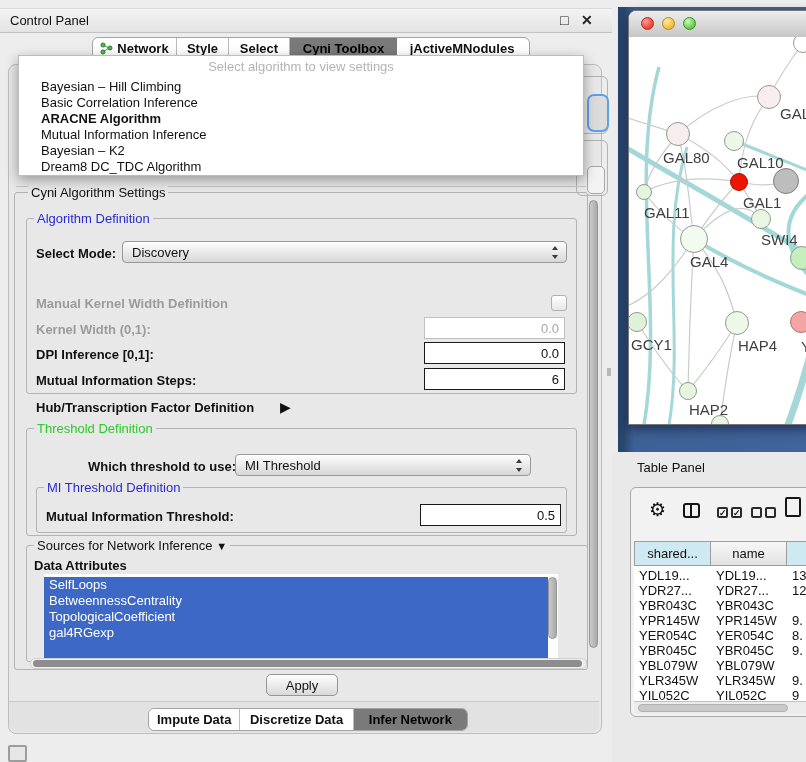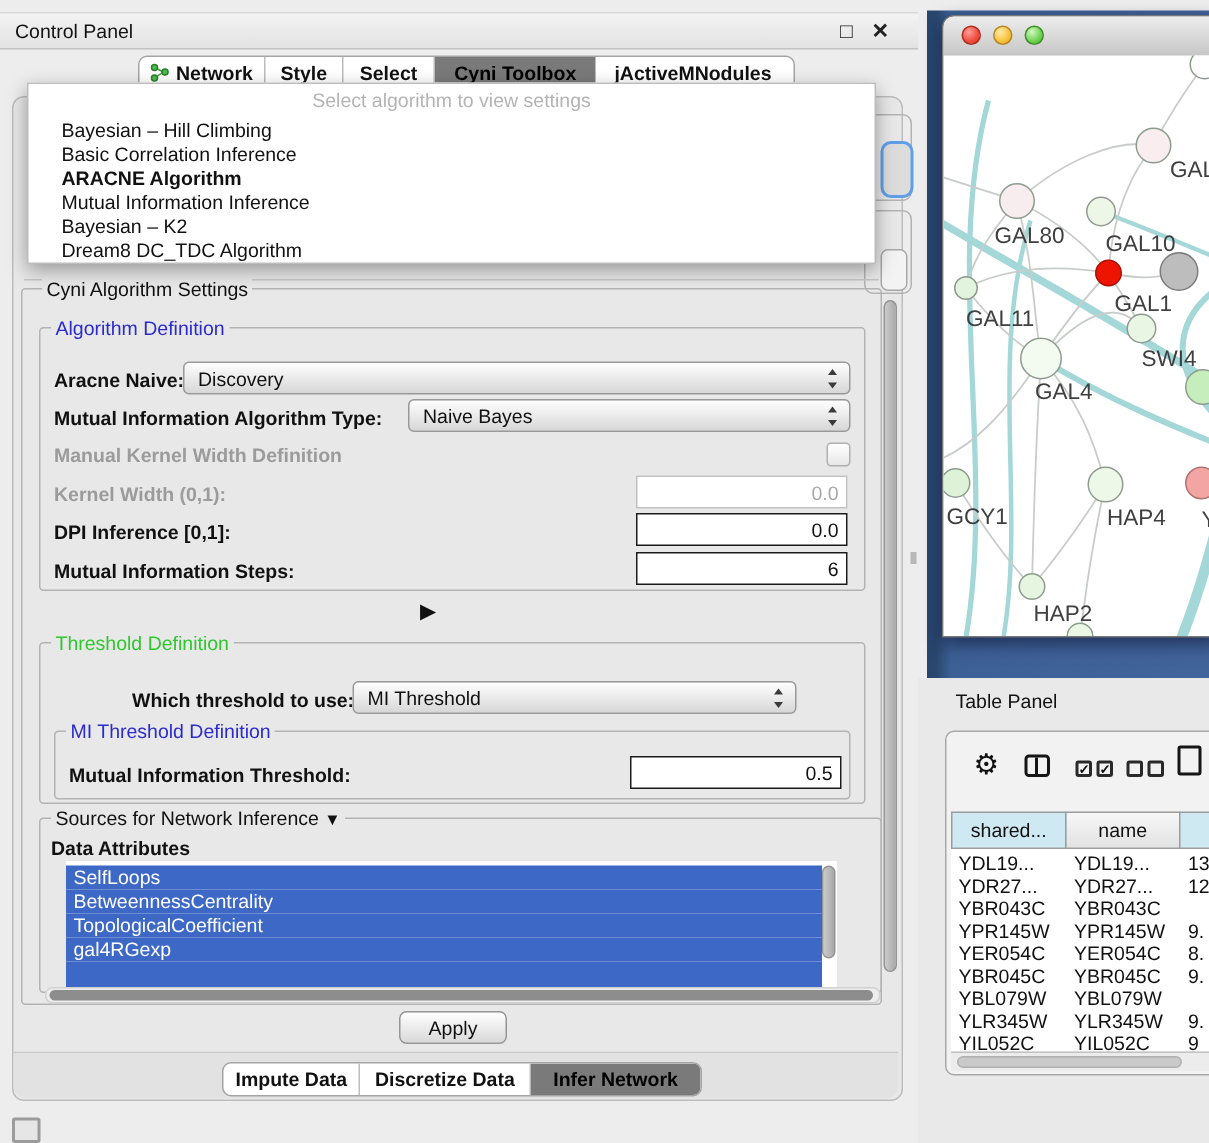--- a/index.html
+++ b/index.html
@@ -121,7 +121,7 @@
   <div class="abs group" style="left:26px;top:218px;width:549px;height:174px"></div>
   <span class="legend blue" style="left:34px;top:211px">Algorithm Definition</span>
 
-  <span class="lbl" style="left:36px;top:246px">Aracne Naive:</span>
+  <span class="lbl" style="left:36px;top:246px">Select Mode:</span>
   <div class="combo" style="left:122px;top:241px;width:445px">
     <span class="ctext">Discovery</span>
     <span class="arrows"></span>

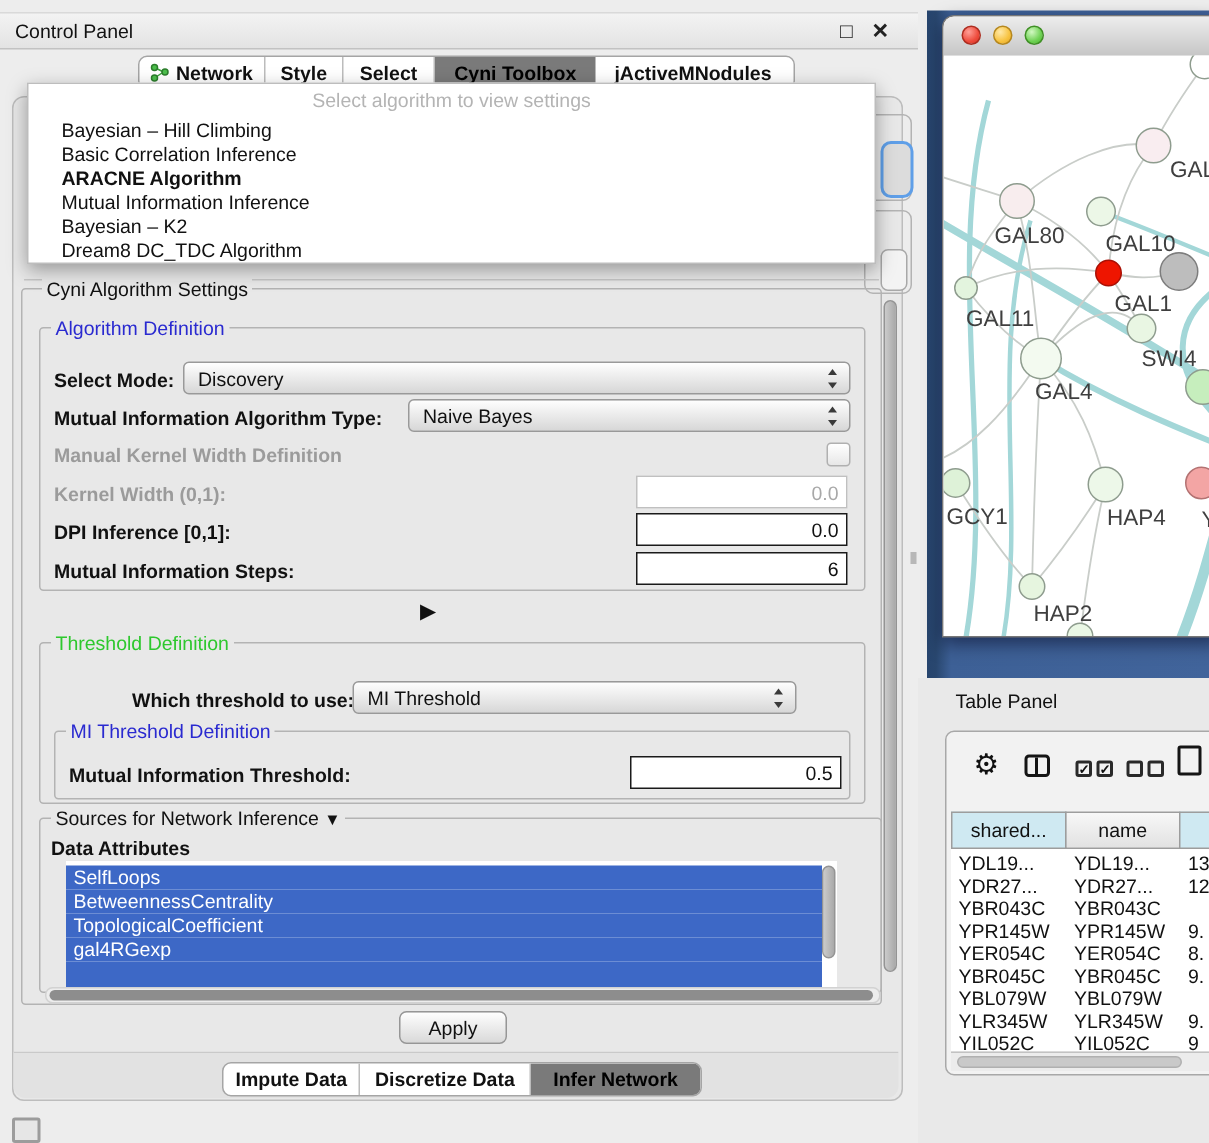--- a/index.html
+++ b/index.html
@@ -127,7 +127,6 @@
     <span class="arrows"></span>
   </div>
 
-  <span class="lbl" style="left:36px;top:271px">Mutual Information Algorithm Type:</span>
   <div class="combo" style="left:272px;top:266px;width:295px">
     <span class="ctext">Naive Bayes</span>
     <span class="arrows"></span>

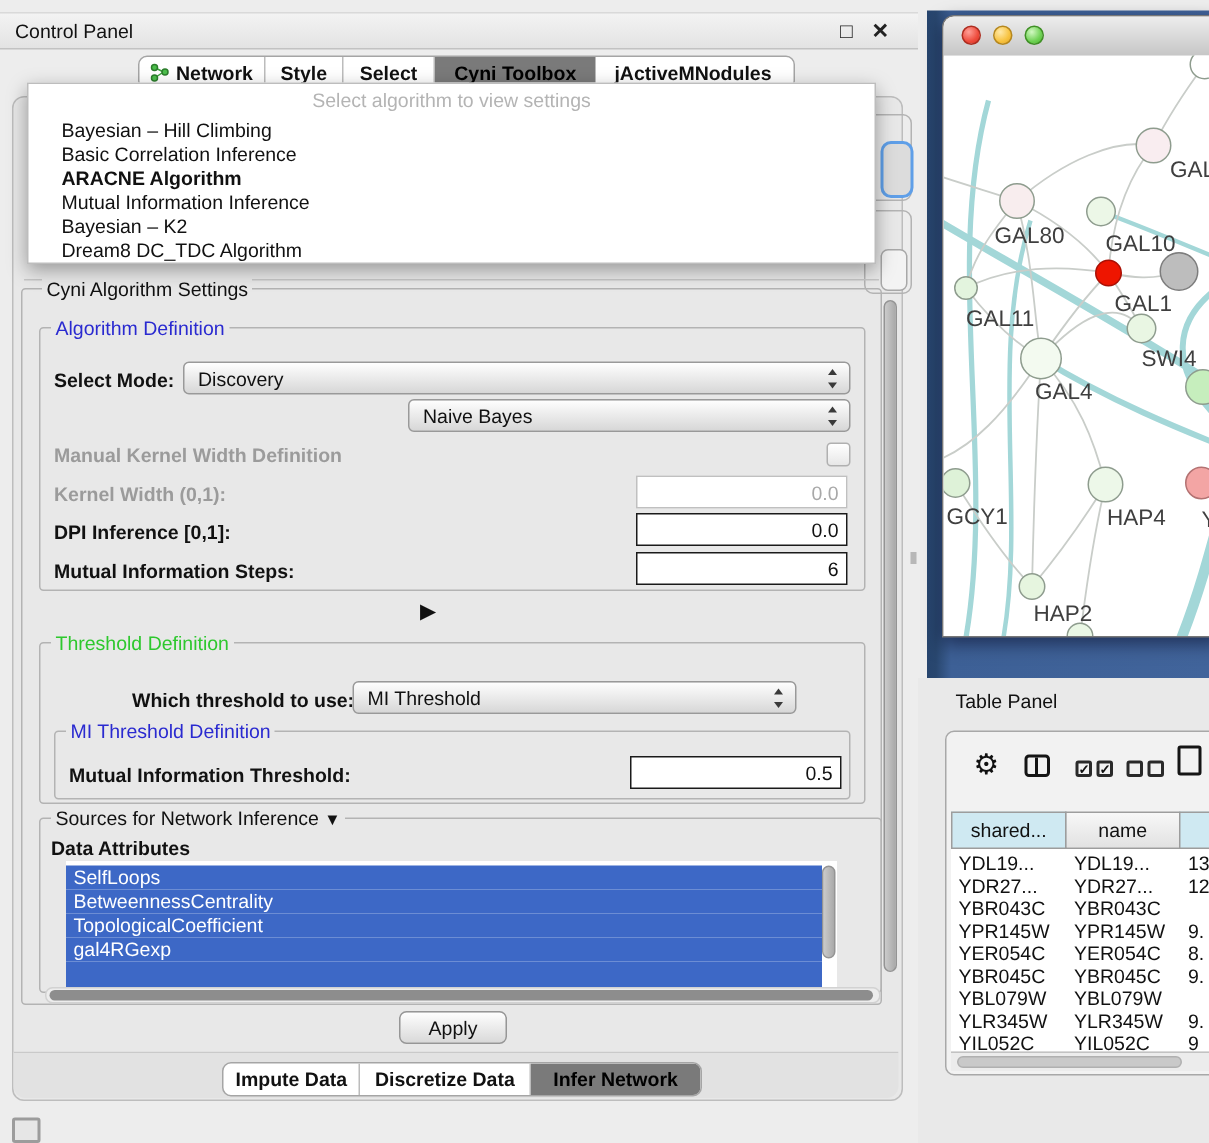--- a/index.html
+++ b/index.html
@@ -127,10 +127,6 @@
     <span class="arrows"></span>
   </div>
 
-  <div class="combo" style="left:272px;top:266px;width:295px">
-    <span class="ctext">Naive Bayes</span>
-    <span class="arrows"></span>
-  </div>
 
   <span class="lbl dis" style="left:36px;top:296px">Manual Kernel Width Definition</span>
   <span class="checkbox" style="left:551px;top:295px"></span>

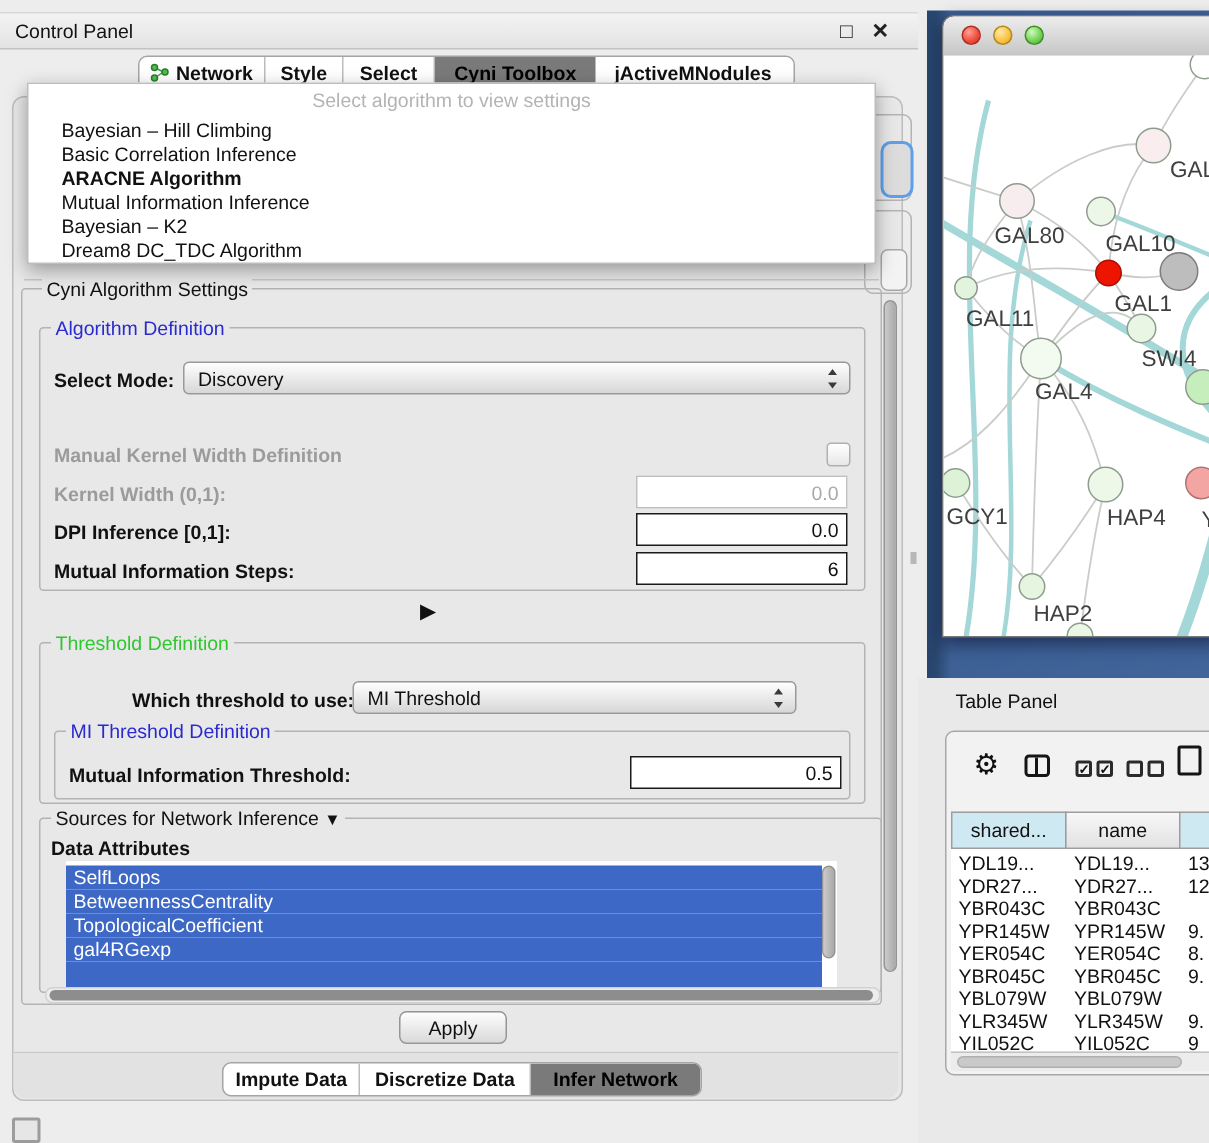--- a/index.html
+++ b/index.html
@@ -140,6 +140,7 @@
   <span class="lbl" style="left:36px;top:373px">Mutual Information Steps:</span>
   <div class="field" style="left:424px;top:368px;width:141px">6</div>
 
+  <span class="lbl" style="left:36px;top:400px">Hub/Transcription Factor Definition</span>
   <span class="abs" style="left:280px;top:399px;font-size:14px">▶</span>
 
   <div class="abs group" style="left:26px;top:428px;width:549px;height:106px"></div>

